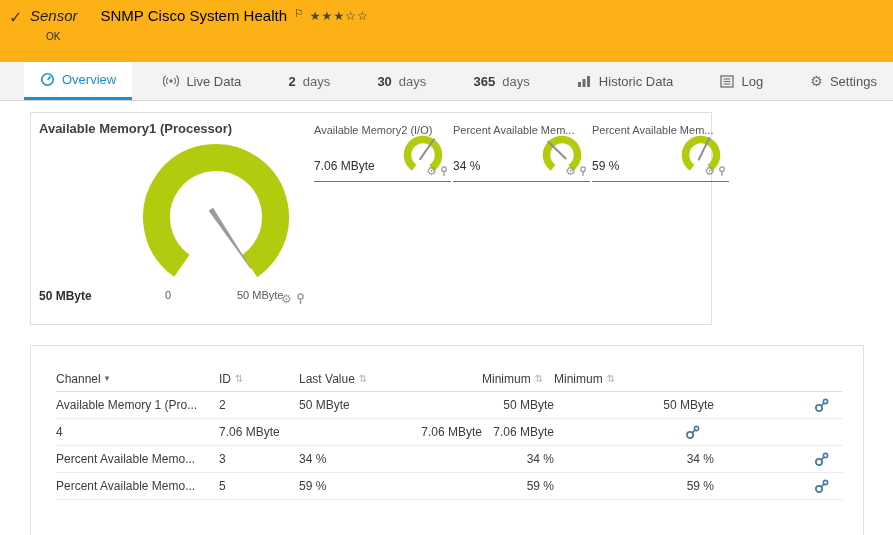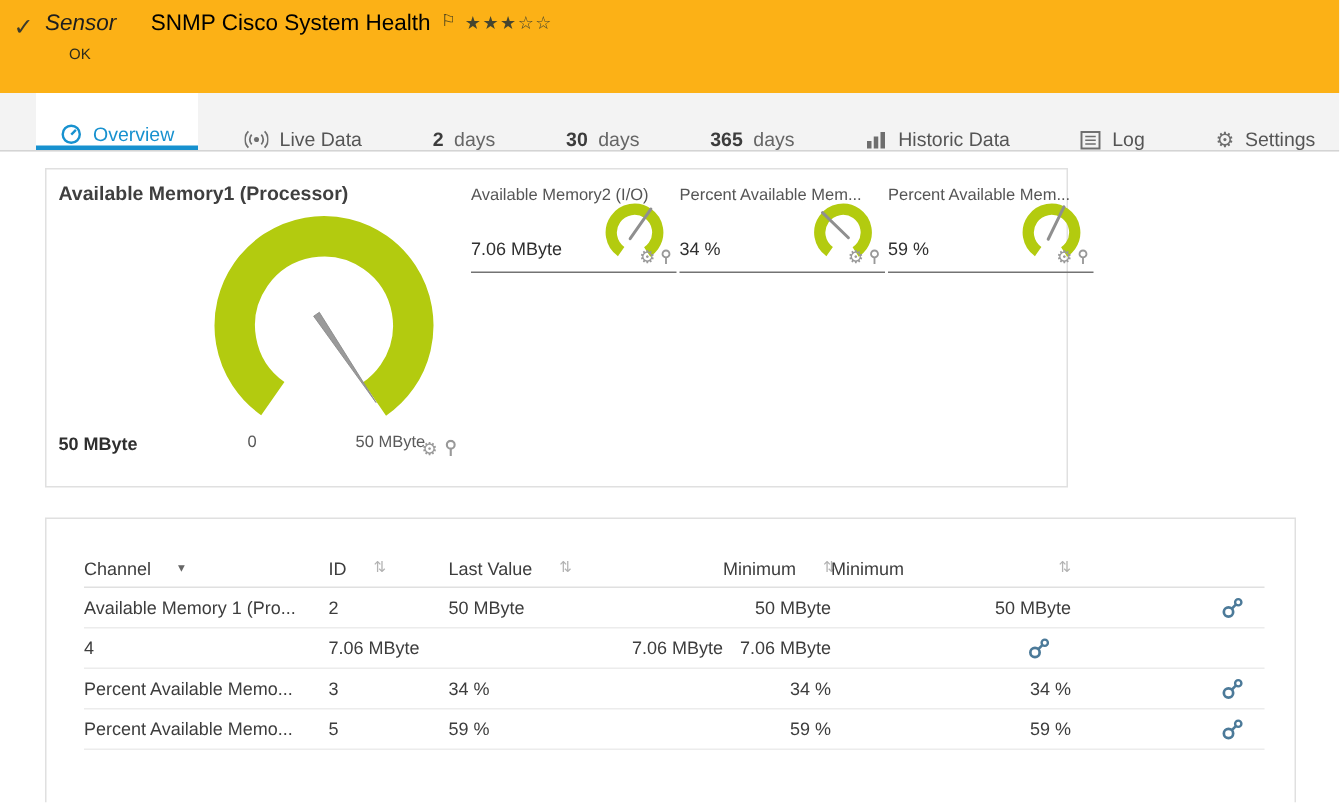--- a/index.html
+++ b/index.html
@@ -27,7 +27,7 @@
   .tabbar{position:absolute;top:62px;left:0;right:0;height:39px;background:#f3f3f3;
           border-bottom:1px solid #d4d4d4;display:flex;align-items:stretch;
           justify-content:space-between;padding-left:24px}
-  .tab{display:flex;align-items:flex-end;gap:7px;padding:0 16px;font-size:13px;color:#555;cursor:pointer;white-space:nowrap}
+  .tab{display:flex;align-items:center;gap:7px;padding:0 16px;font-size:13px;color:#555;cursor:pointer;white-space:nowrap}
   .tab .ticon{color:#6e6e6e}
   .tab.active{background:#fff;color:var(--accent-blue);border-bottom:3px solid var(--accent-blue)}
   .tab.active .ticon{color:var(--accent-blue)}

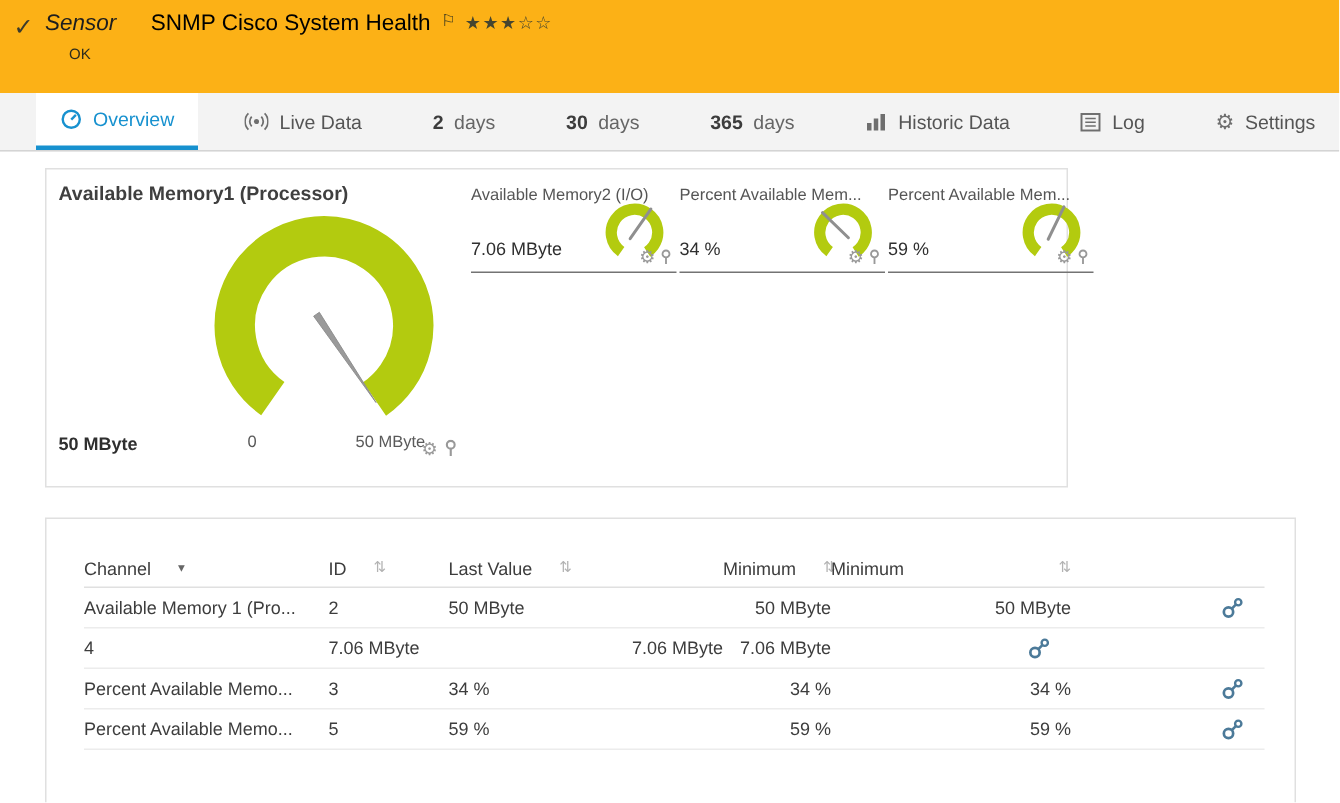--- a/index.html
+++ b/index.html
@@ -59,7 +59,7 @@
   .thead,.trow{display:grid;grid-template-columns:163px 80px 183px 72px 160px 1fr;align-items:center}
   .thead{height:26px;border-bottom:1px solid #e0e0e0;font-size:12px;color:#3d3d3d}
   .trow{height:27px;border-bottom:1px solid #ececec;font-size:12px;color:#3d3d3d;cursor:pointer}
-  .th{display:flex;align-items:center;gap:18px;cursor:pointer}
+  .th{display:flex;align-items:center;gap:4px;cursor:pointer}
   .th.right,.td.right{justify-content:space-between;text-align:right}
   .th.right{display:flex}
   .sortd{font-size:9px;color:#666;line-height:1}

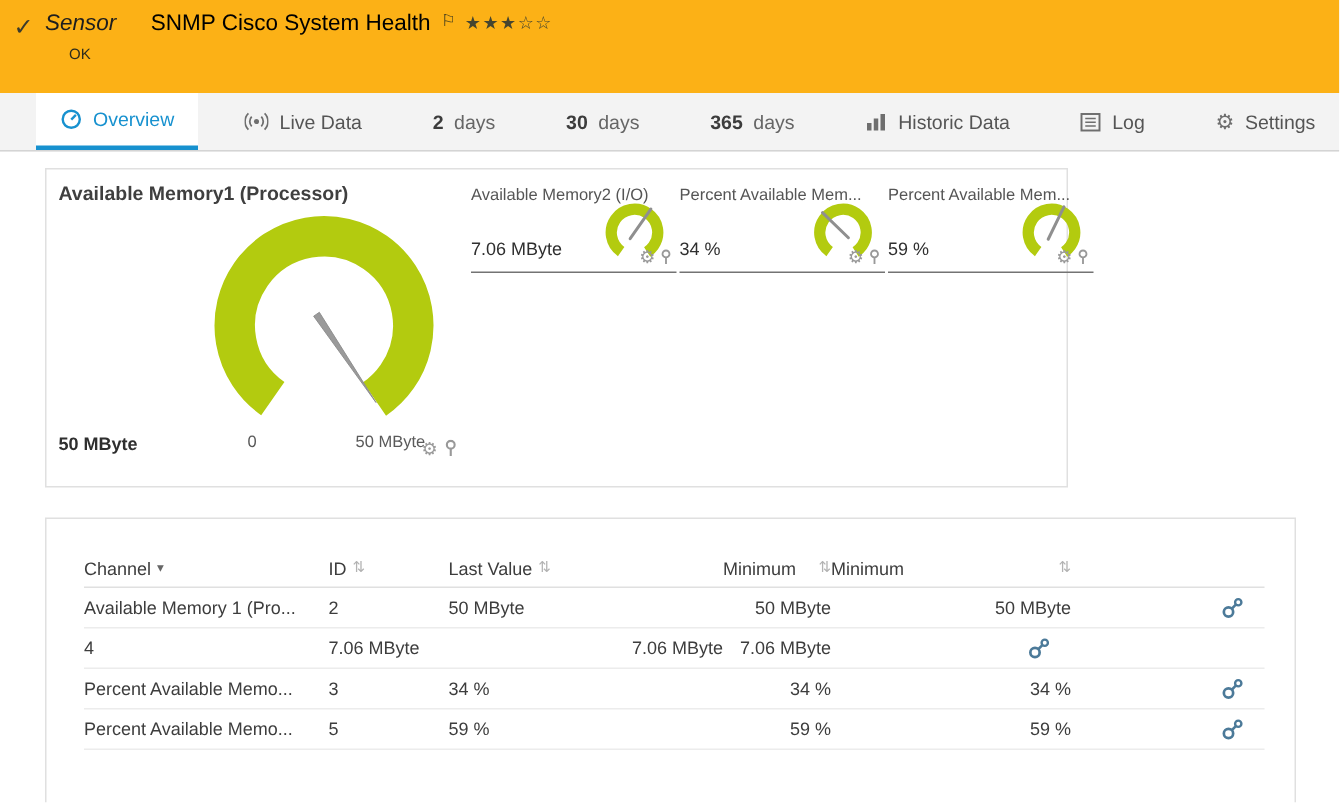--- a/index.html
+++ b/index.html
@@ -60,7 +60,7 @@
   .thead{height:26px;border-bottom:1px solid #e0e0e0;font-size:12px;color:#3d3d3d}
   .trow{height:27px;border-bottom:1px solid #ececec;font-size:12px;color:#3d3d3d;cursor:pointer}
   .th{display:flex;align-items:center;gap:4px;cursor:pointer}
-  .th.right,.td.right{justify-content:space-between;text-align:right}
+  .th.right,.td.right{justify-content:flex-start;text-align:right}
   .th.right{display:flex}
   .sortd{font-size:9px;color:#666;line-height:1}
   .sortb{font-size:10px;color:#b3b3b3;line-height:1}

